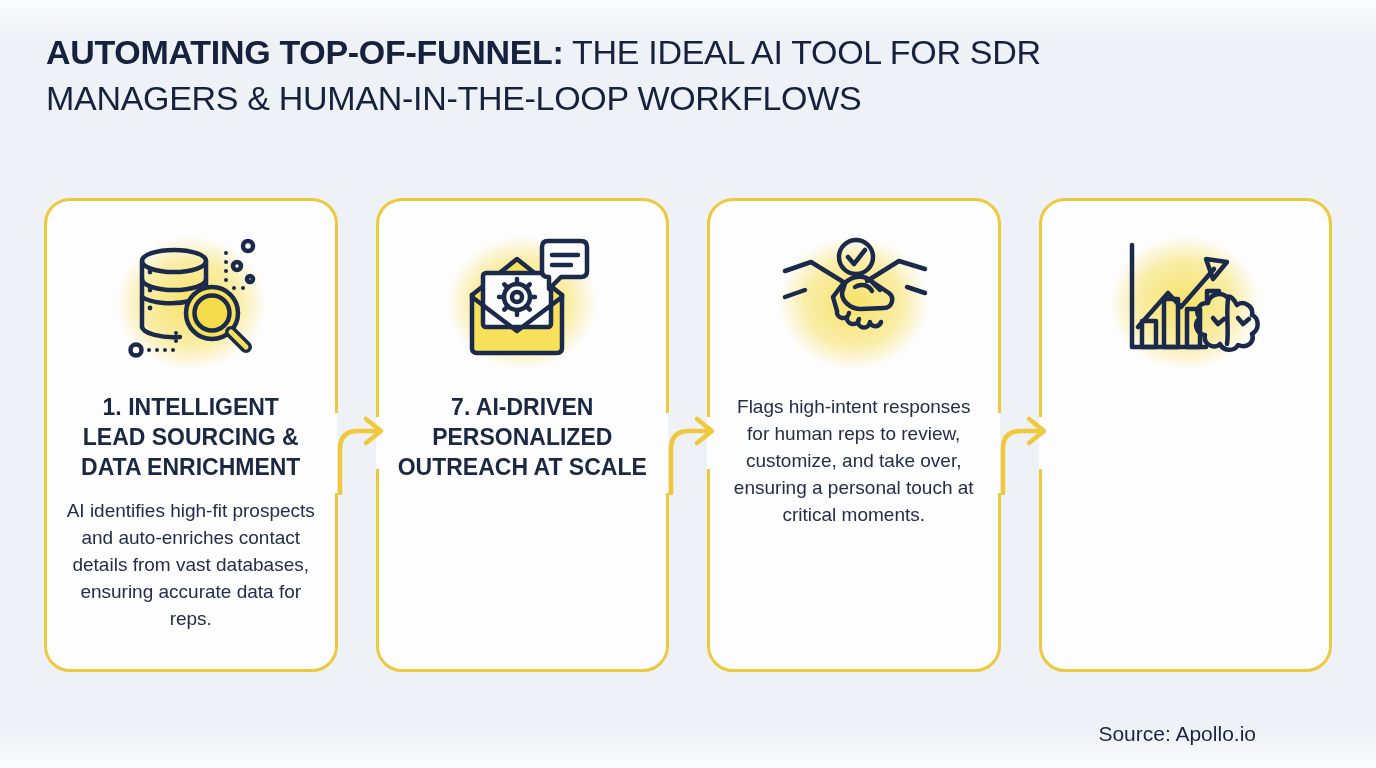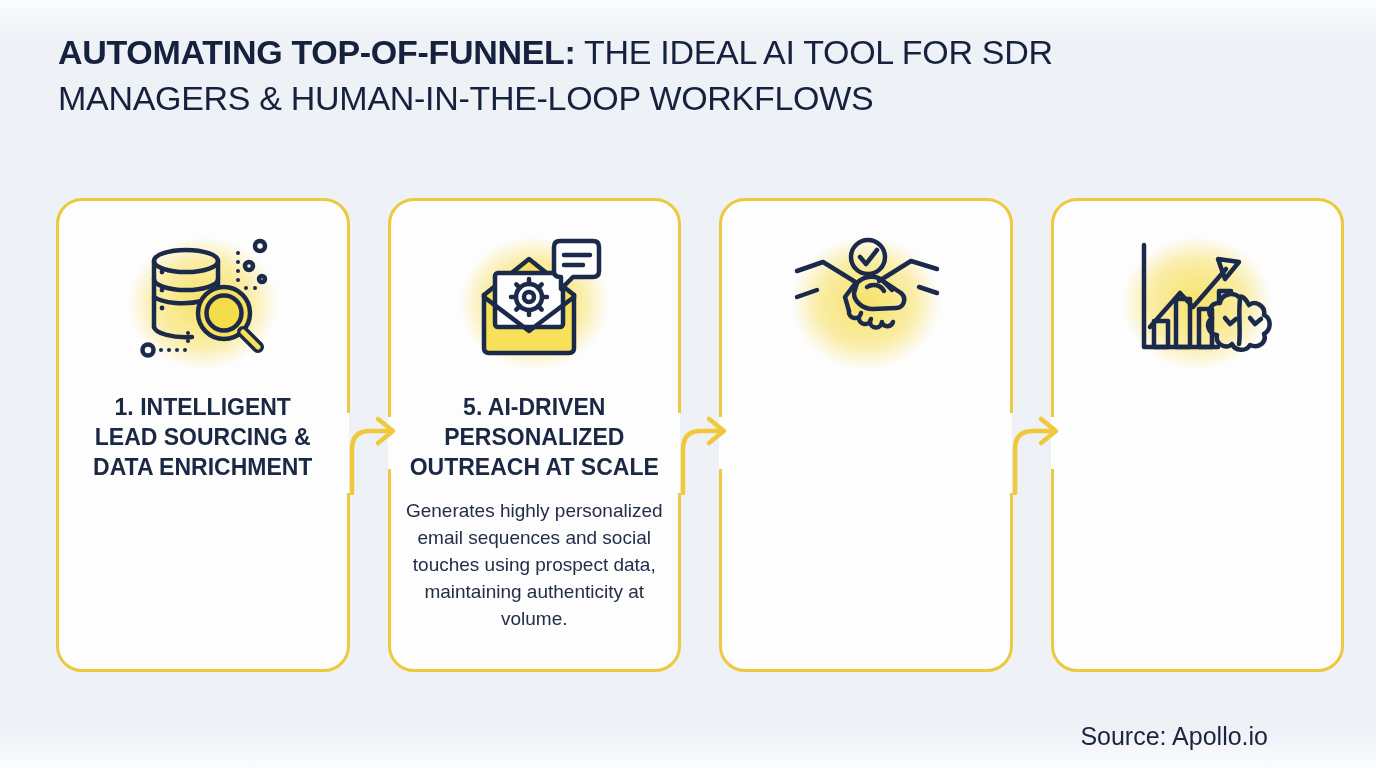--- a/index.html
+++ b/index.html
@@ -8,7 +8,7 @@
     font-family:"Liberation Sans", sans-serif;
     background:linear-gradient(180deg,#fbfcfe 0%,#eef1f6 5%,#eef1f6 95%,#fbfcfe 100%);
   }
-  .page{position:relative;width:1300px;height:768px;margin-left:12px;}
+  .page{position:relative;width:1300px;height:768px;}
   .title{
     position:absolute;left:46px;top:30px;width:1140px;margin:0;
     font-size:34px;line-height:1.34;letter-spacing:-0.3px;

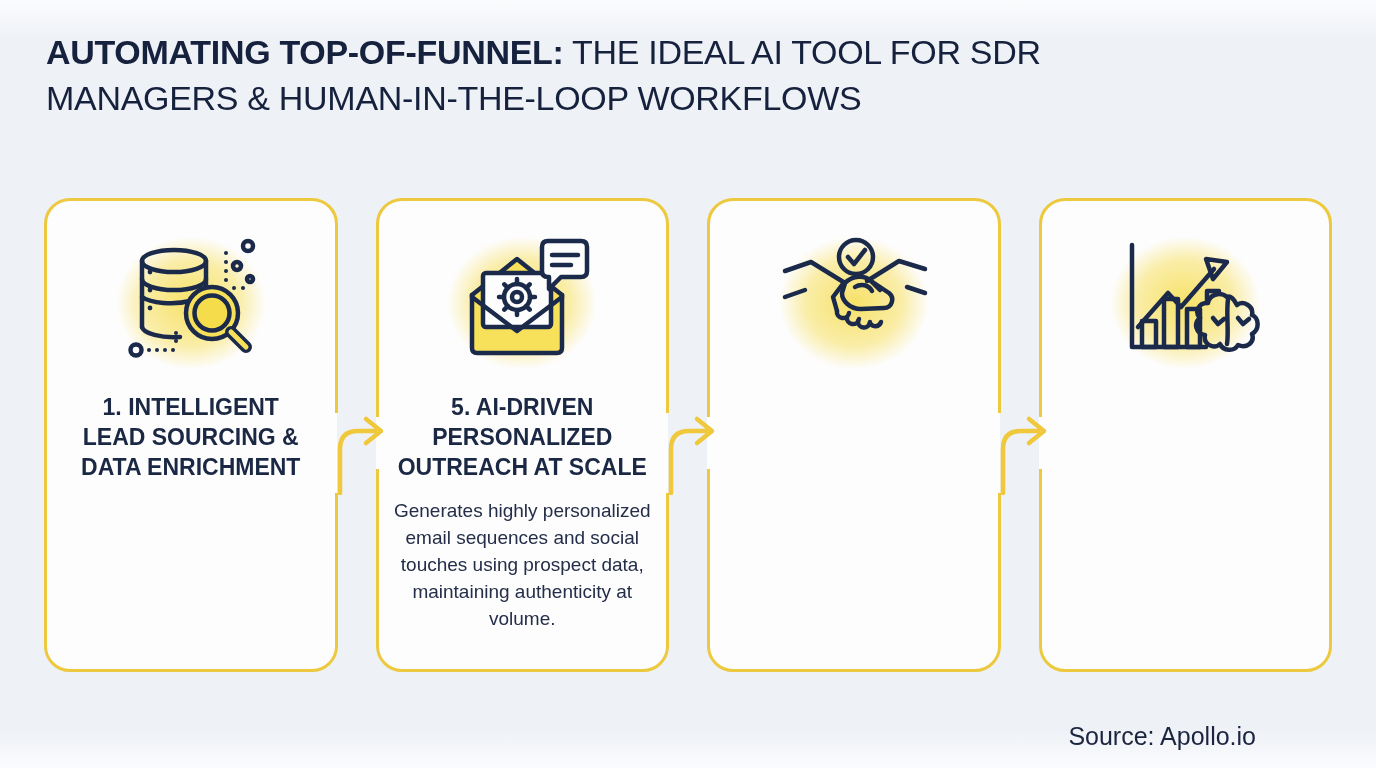--- a/index.html
+++ b/index.html
@@ -127,7 +127,7 @@
           <path class="stroke" d="M105,30 H124"></path>
         </svg>
       </div>
-      <h2 class="card-heading">5. AI-DRIVEN
+      <h2 class="card-heading">7. AI-DRIVEN
 PERSONALIZED
 OUTREACH AT SCALE</h2>
       <p class="card-body">Generates highly personalized email sequences and social touches using prospect data, maintaining authenticity at volume.</p>

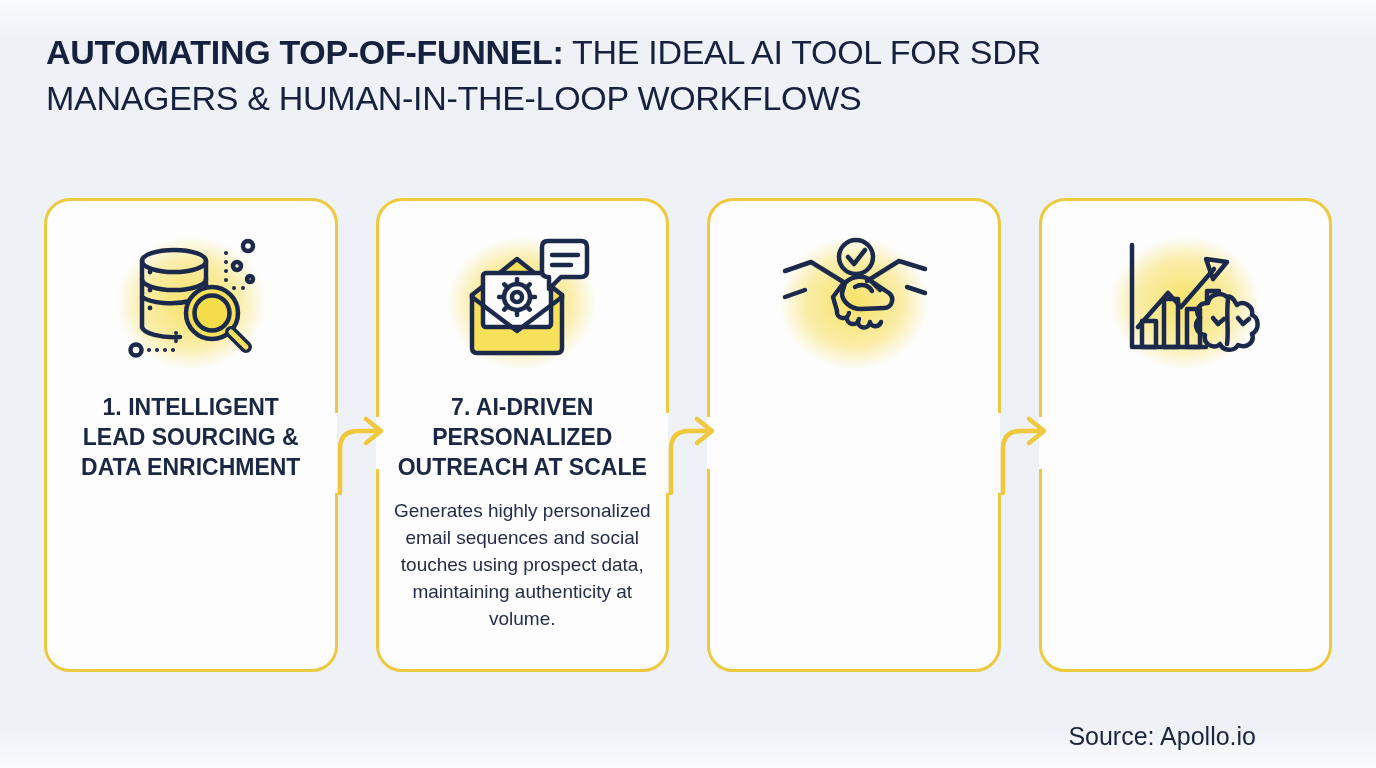--- a/index.html
+++ b/index.html
@@ -158,6 +158,7 @@
           <path class="stroke" d="M92,46 L101,55"></path>
         </svg>
       </div>
+      <p class="card-body">Flags high-intent responses for human reps to review, customize, and take over, ensuring a personal touch at critical moments.</p>
     </div>
 
     <div class="card">

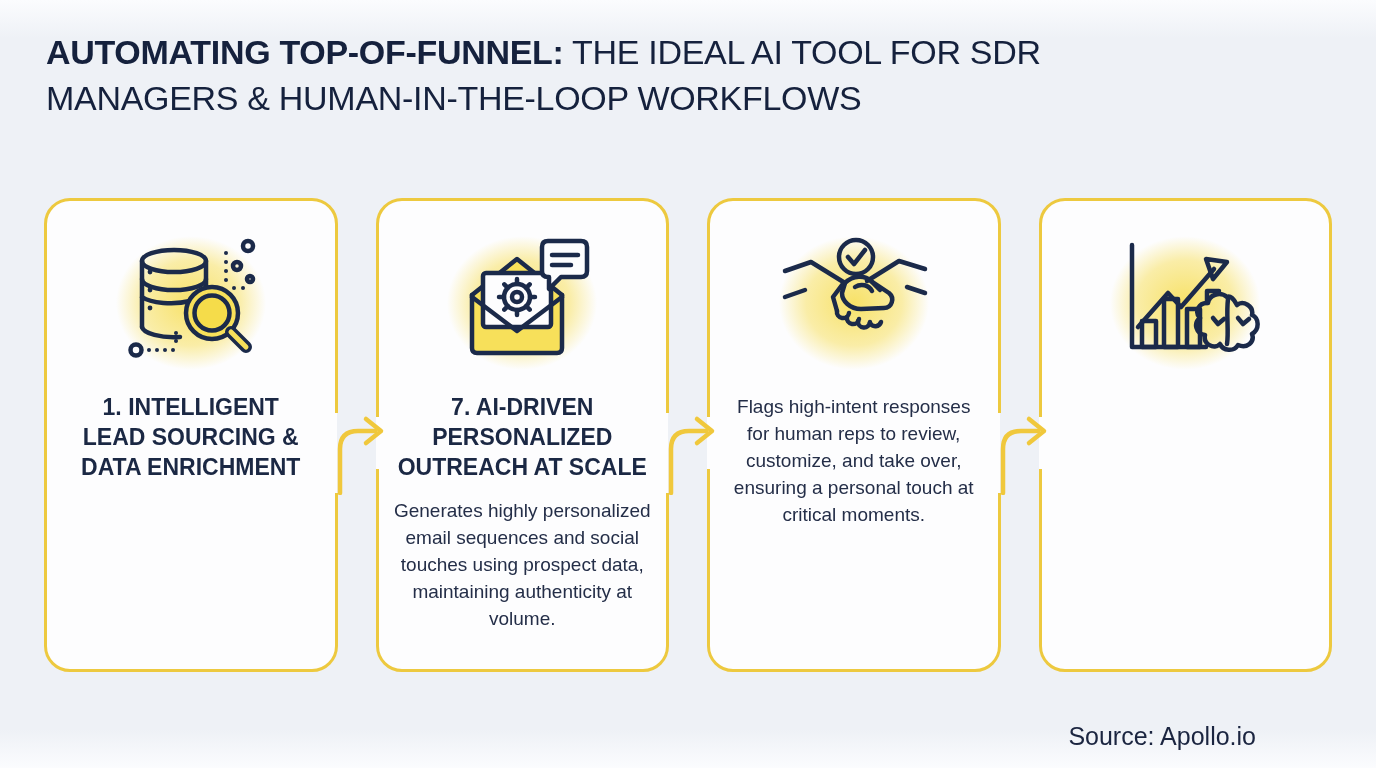--- a/index.html
+++ b/index.html
@@ -103,6 +103,7 @@
       <h2 class="card-heading">1. INTELLIGENT
 LEAD SOURCING &amp;
 DATA ENRICHMENT</h2>
+      <p class="card-body">AI identifies high-fit prospects and auto-enriches contact details from vast databases, ensuring accurate data for reps.</p>
     </div>
 
     <div class="card">

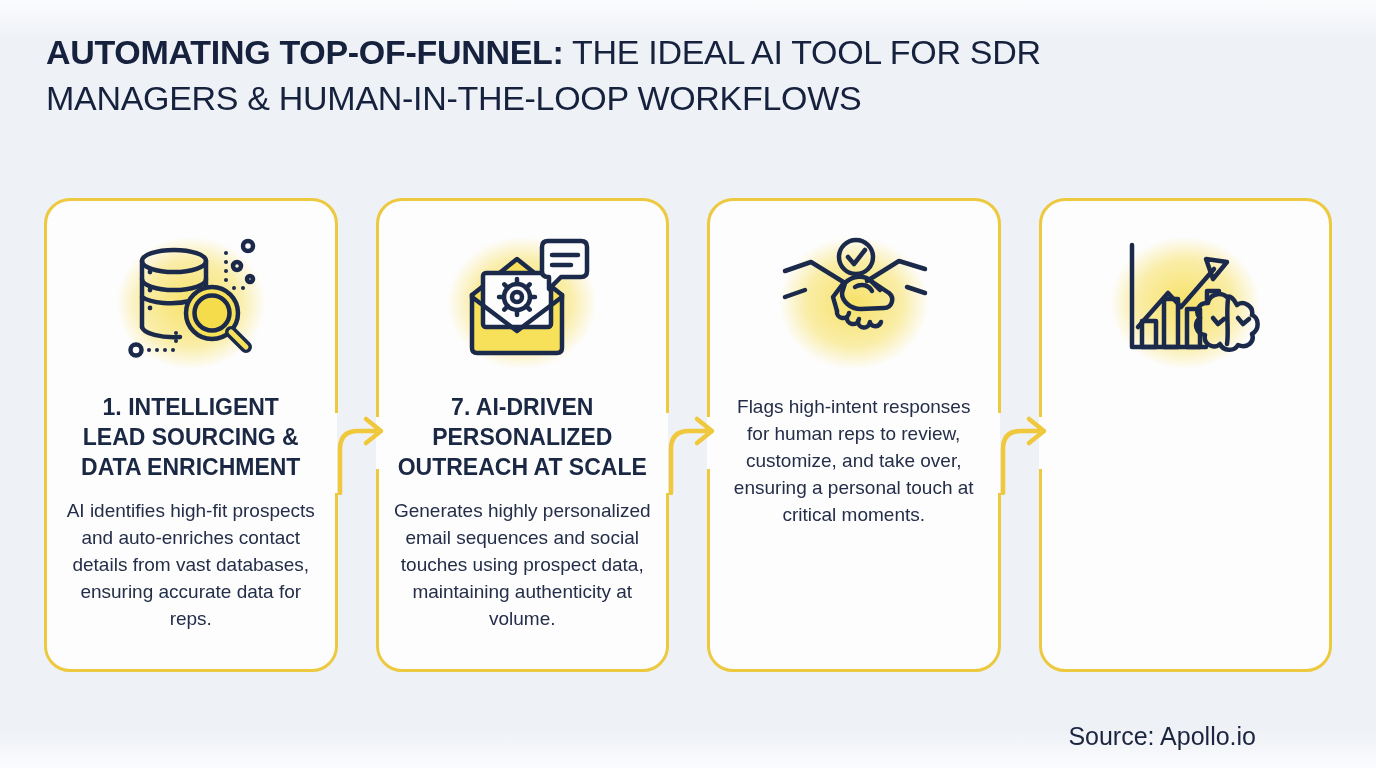--- a/index.html
+++ b/index.html
@@ -131,7 +131,6 @@
       <h2 class="card-heading">7. AI-DRIVEN
 PERSONALIZED
 OUTREACH AT SCALE</h2>
-      <p class="card-body">Generates highly personalized email sequences and social touches using prospect data, maintaining authenticity at volume.</p>
     </div>
 
     <div class="card">

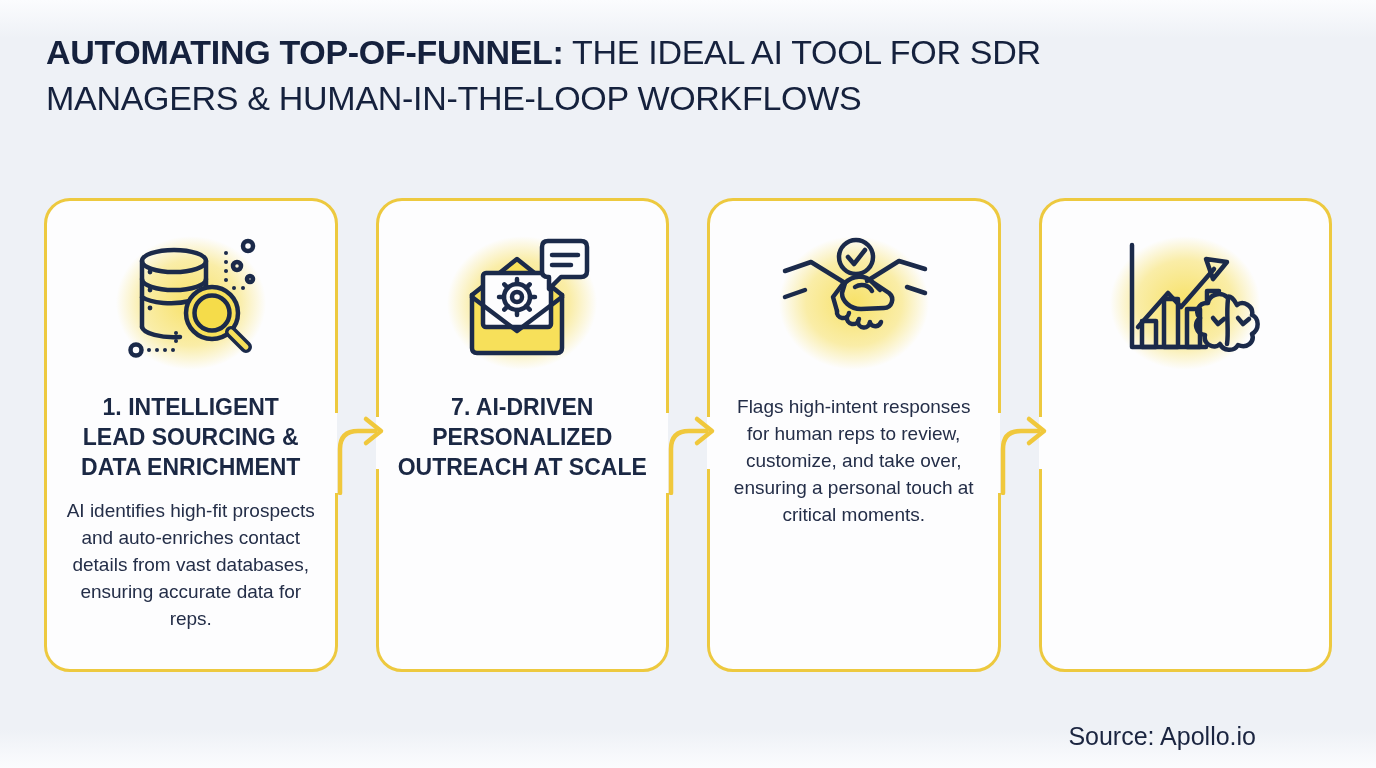--- a/index.html
+++ b/index.html
@@ -47,7 +47,7 @@
   .flow-arrow{position:absolute;top:415px;width:58px;height:80px;z-index:3;}
   .source{
     position:absolute;right:44px;top:722px;margin:0;
-    font-size:25px;color:#1b2540;font-weight:400;
+    font-size:21px;color:#1b2540;font-weight:400;
   }
   .stroke{fill:none;stroke:#1b2a4a;stroke-width:4.5;stroke-linecap:round;stroke-linejoin:round;}
   .fill-dot{fill:#1b2a4a;stroke:none;}

